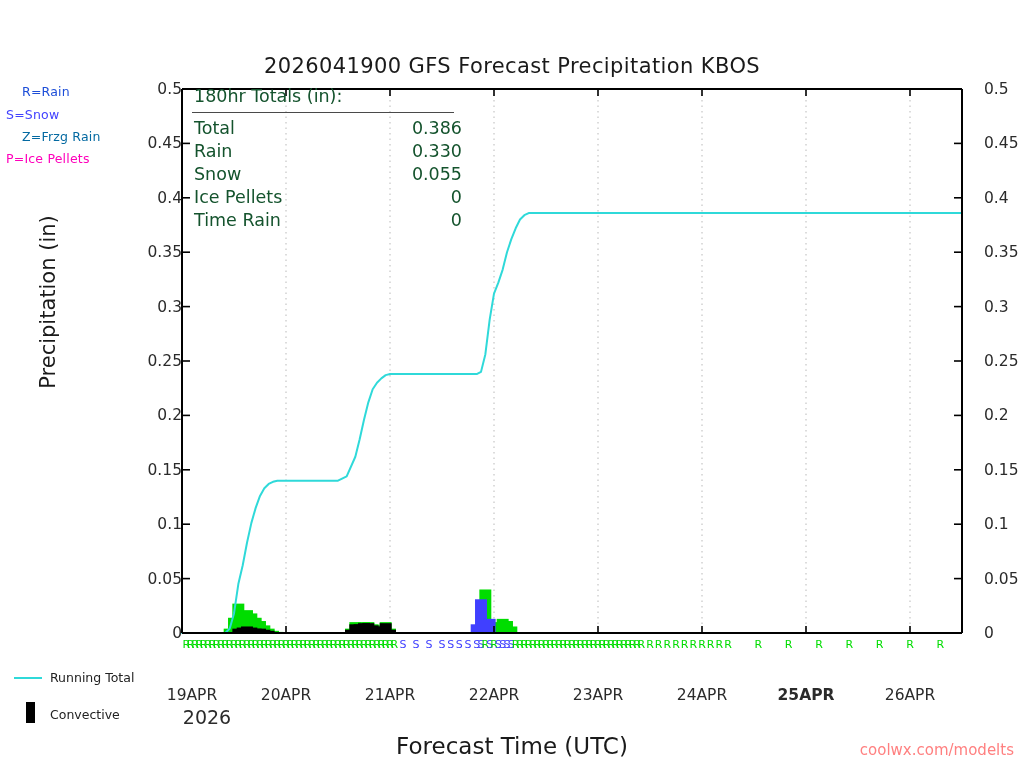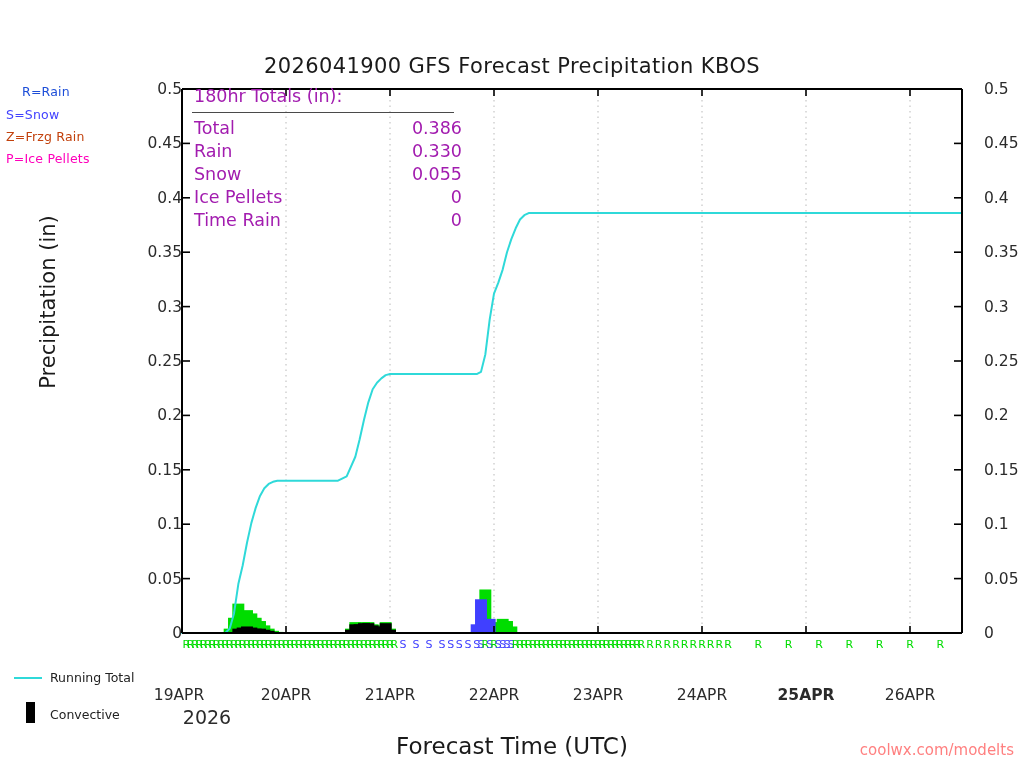--- a/index.html
+++ b/index.html
@@ -49,7 +49,7 @@
 
   .legbox{position:absolute;left:186px;top:86px;width:300px;height:152px;}
   .legline{
-    font-size:17.5px;color:#a21caf;position:absolute;left:8px;white-space:pre;
+    font-size:17.5px;color:#14532d;position:absolute;left:8px;white-space:pre;
   }
   .legline .v{position:absolute;left:160px;width:108px;text-align:right;display:inline-block;}
   .legrule{position:absolute;left:6px;width:262px;height:1px;background:#4a4a4a;top:26px;}

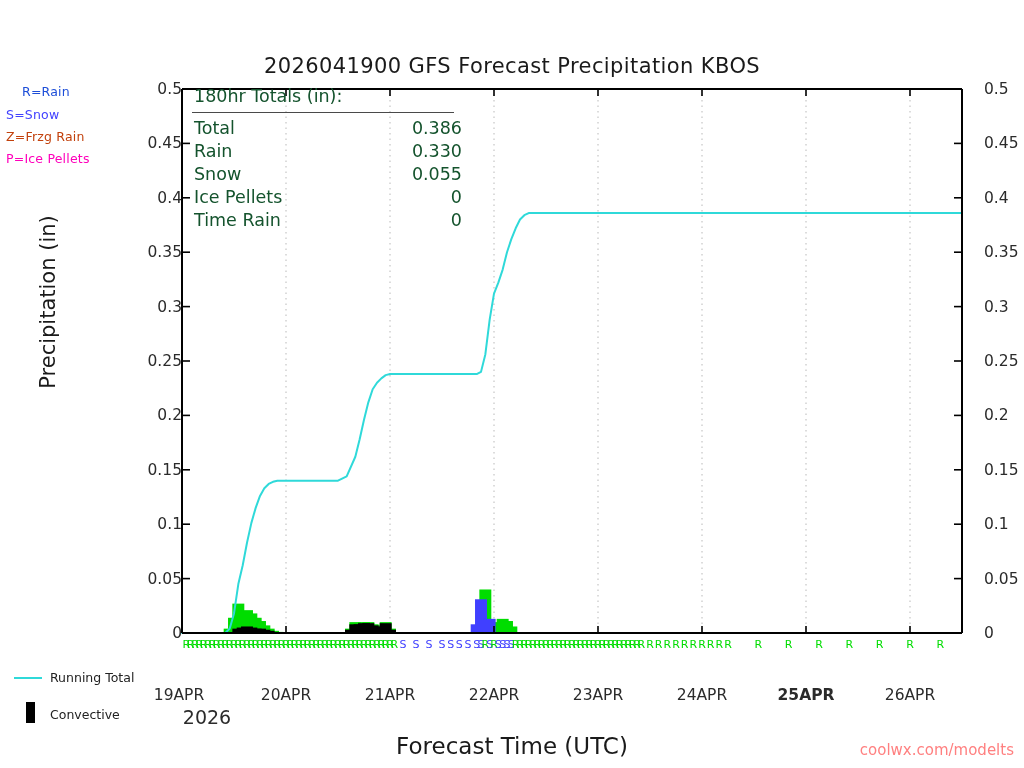--- a/index.html
+++ b/index.html
@@ -17,7 +17,7 @@
   .ptype{font-size:12.5px;letter-spacing:.2px;white-space:nowrap;}
   #pt-r{left:22px;top:84px;color:#1d4ed8;}
   #pt-s{left:6px;top:107px;color:#4040ff;}
-  #pt-z{left:6px;top:129px;color:#c2410c;}
+  #pt-z{left:22px;top:129px;color:#0369a1;}
   #pt-p{left:6px;top:151px;color:#ff00bb;}
 
   .ylab{

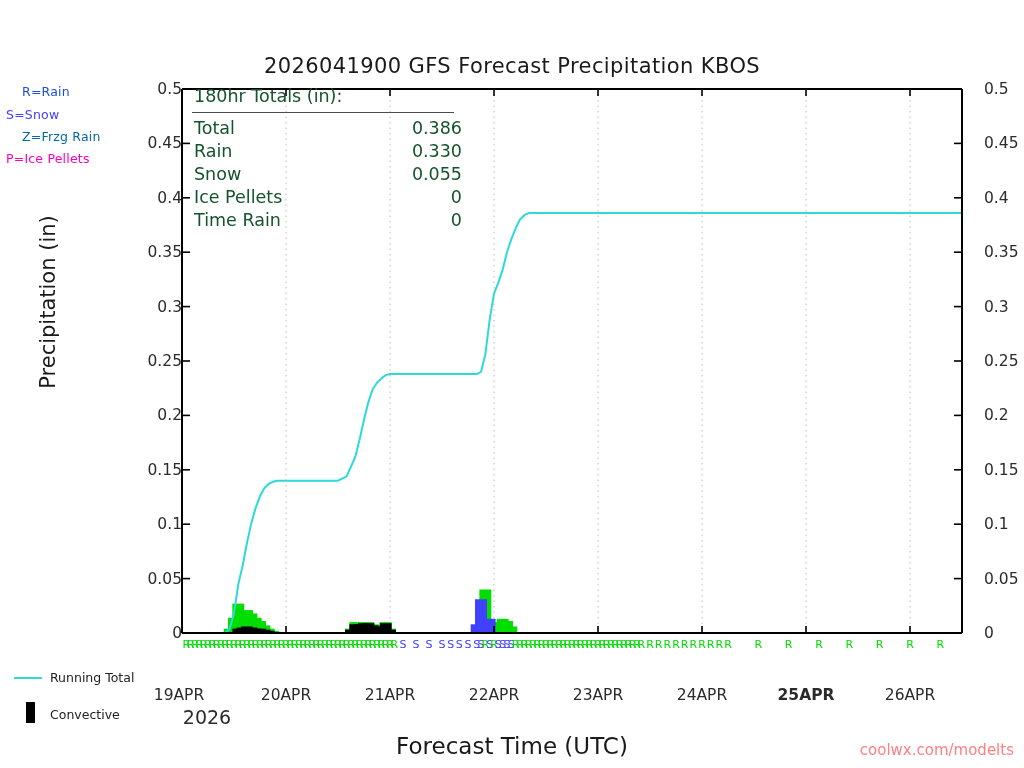--- a/index.html
+++ b/index.html
@@ -335,7 +335,7 @@
       <div class="ytick r" style="top: 80px;">0.5</div>
     </div>
   <div id="xticks">
-      <div class="xtick" style="left: 134px;">19APR</div>
+      <div class="xtick" style="left: 147px;">19APR</div>
       <div class="xtick" style="left: 241px;">20APR</div>
       <div class="xtick" style="left: 345px;">21APR</div>
       <div class="xtick" style="left: 449px;">22APR</div>

